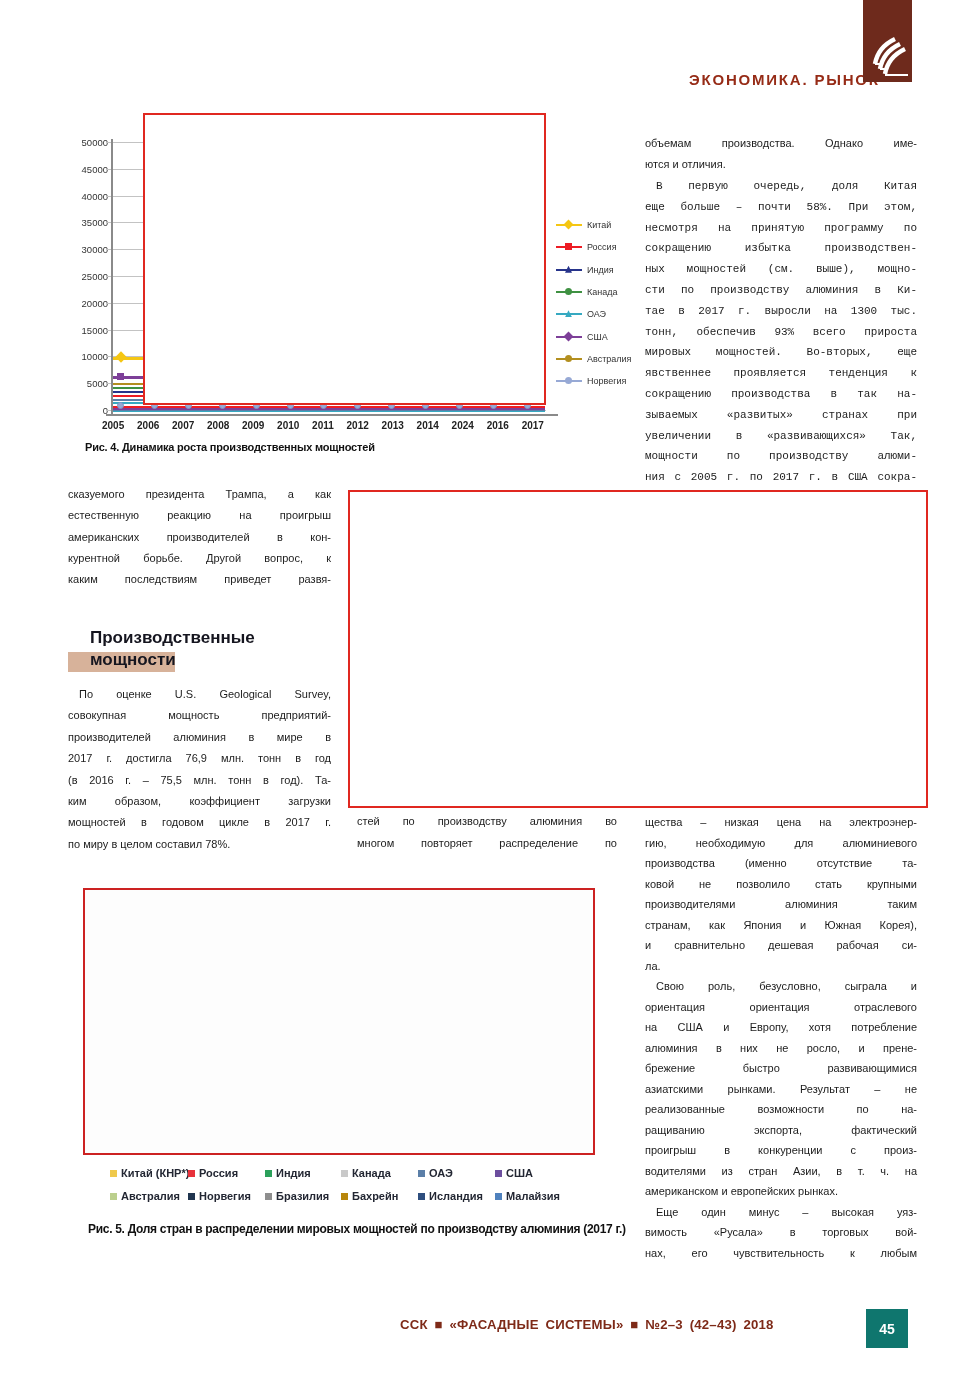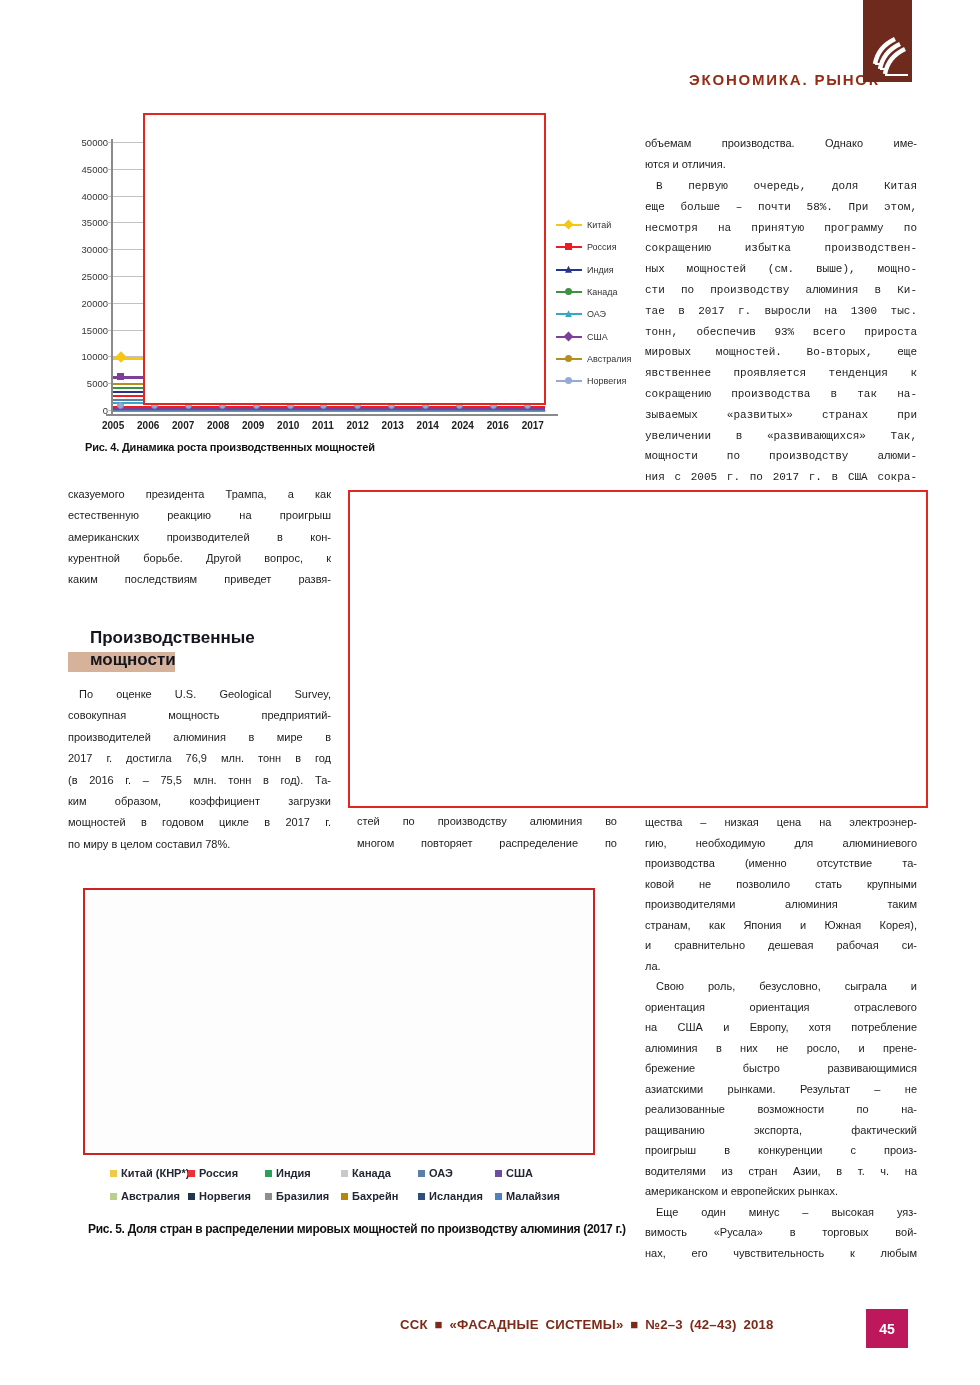--- a/index.html
+++ b/index.html
@@ -59,7 +59,7 @@
   
   .footer-line{position:absolute;left:400px;top:1317px;font-size:13.2px;font-weight:bold;
         color:#7e2a18;letter-spacing:0.2px;word-spacing:3px;white-space:nowrap;}
-  .page-num-box{position:absolute;left:866px;top:1309px;width:42px;height:39px;background:#be185d;
+  .page-num-box{position:absolute;left:866px;top:1309px;width:42px;height:39px;background:#0f766e;
         display:flex;align-items:center;justify-content:center;}
   .page-num{color:#fff;font-size:14px;font-weight:bold;}
 </style>

